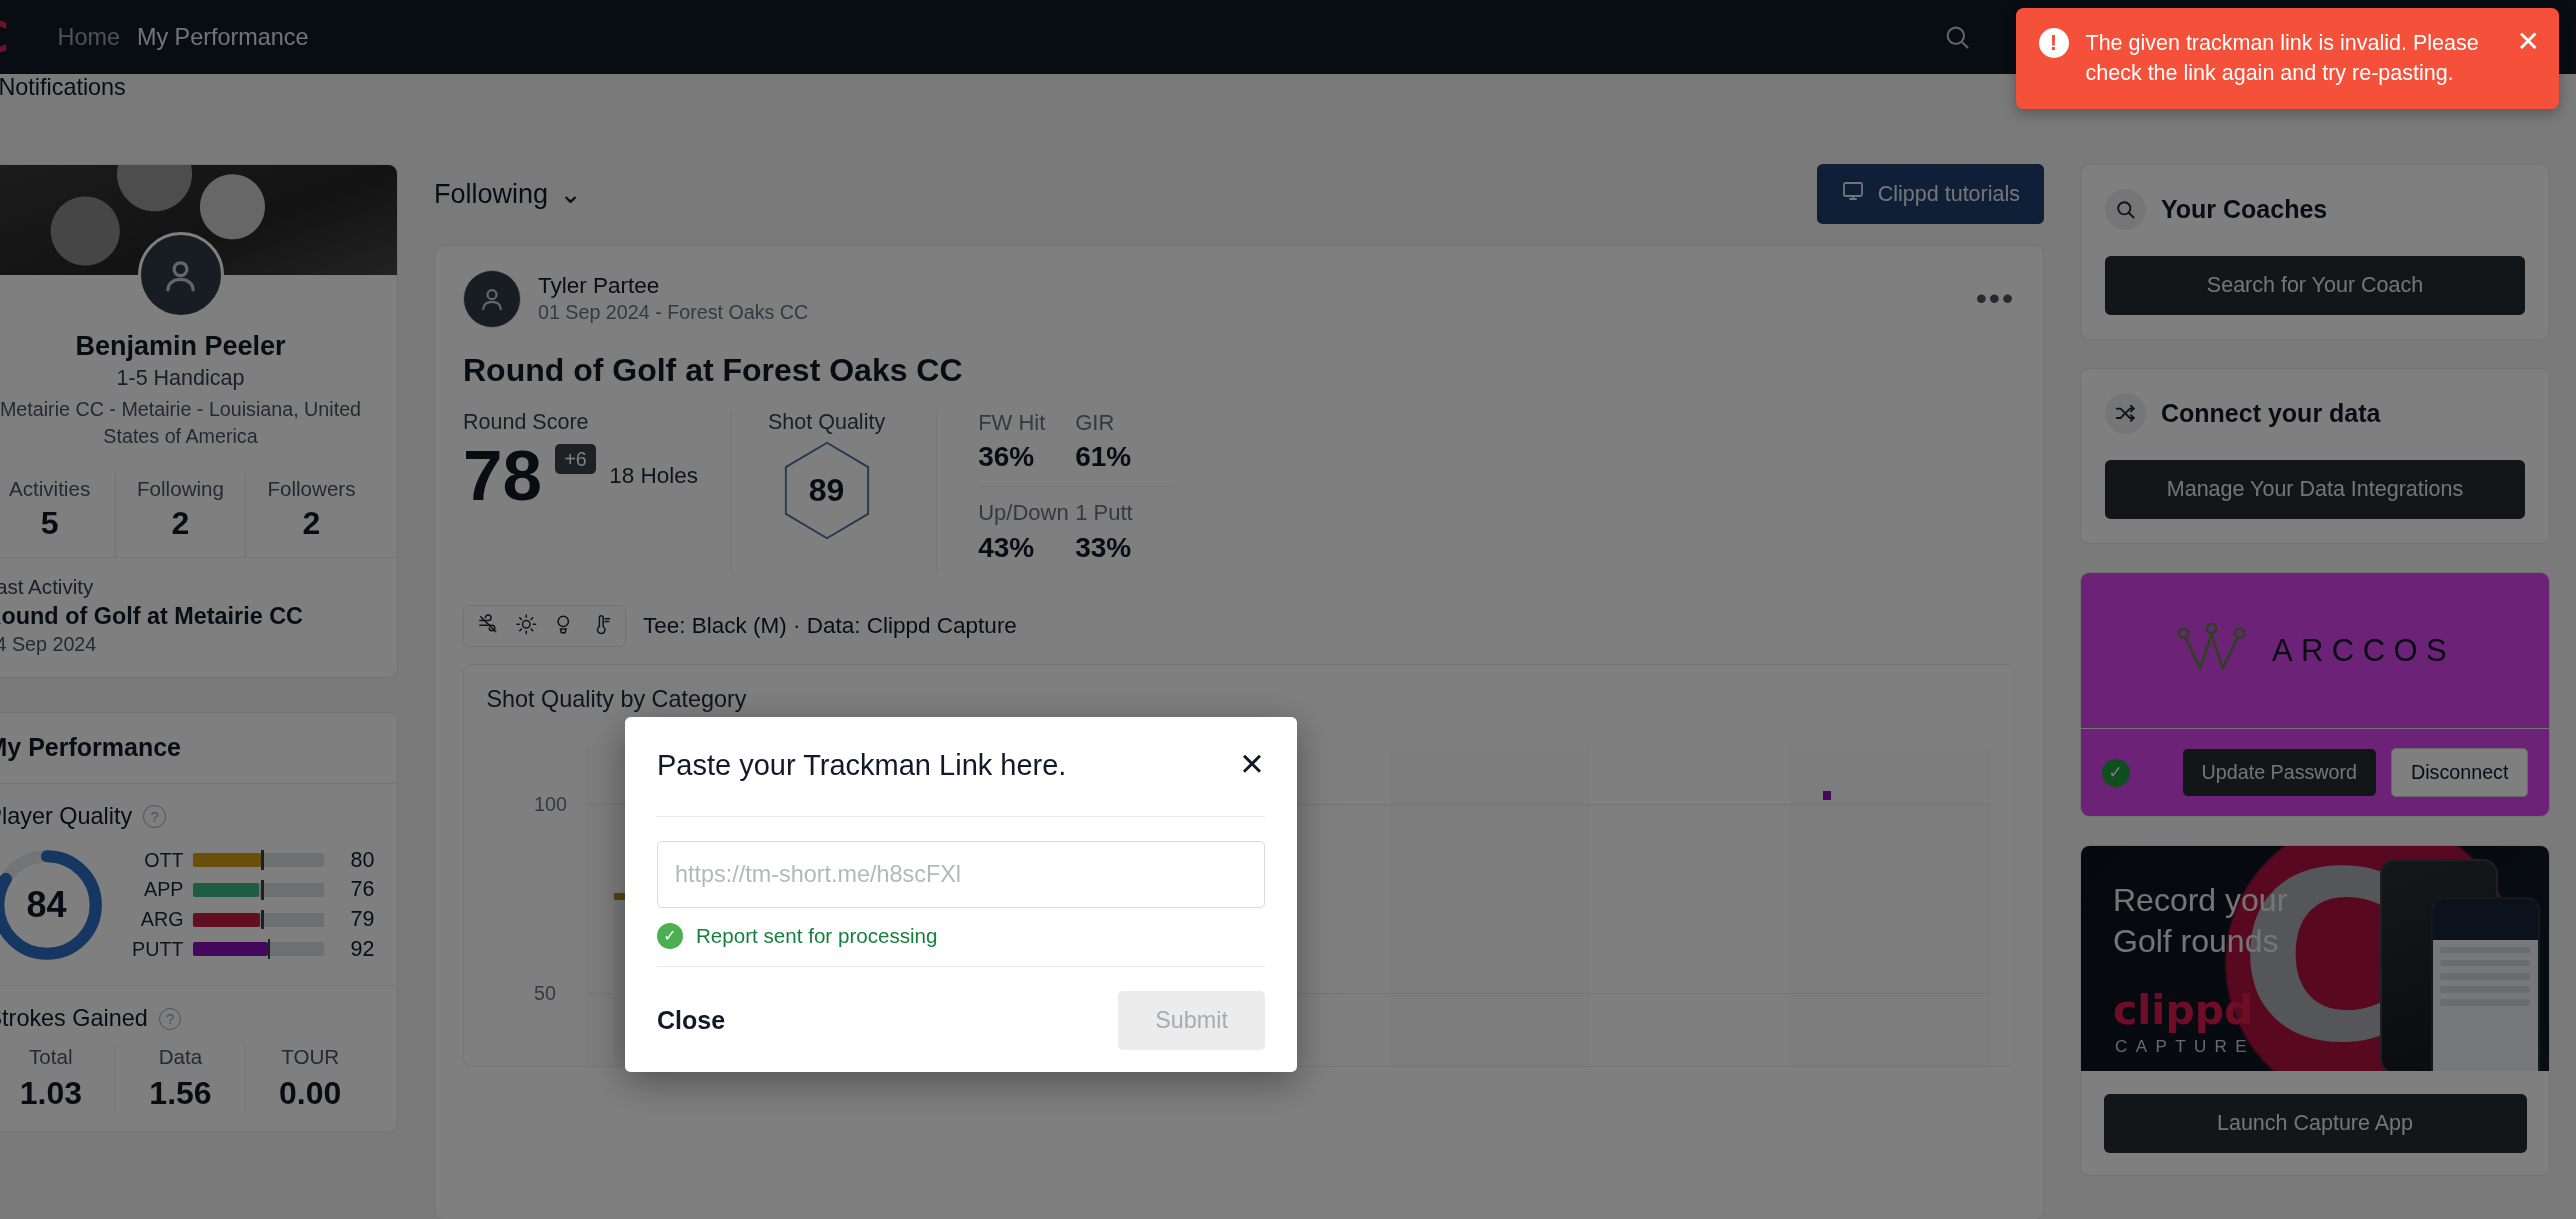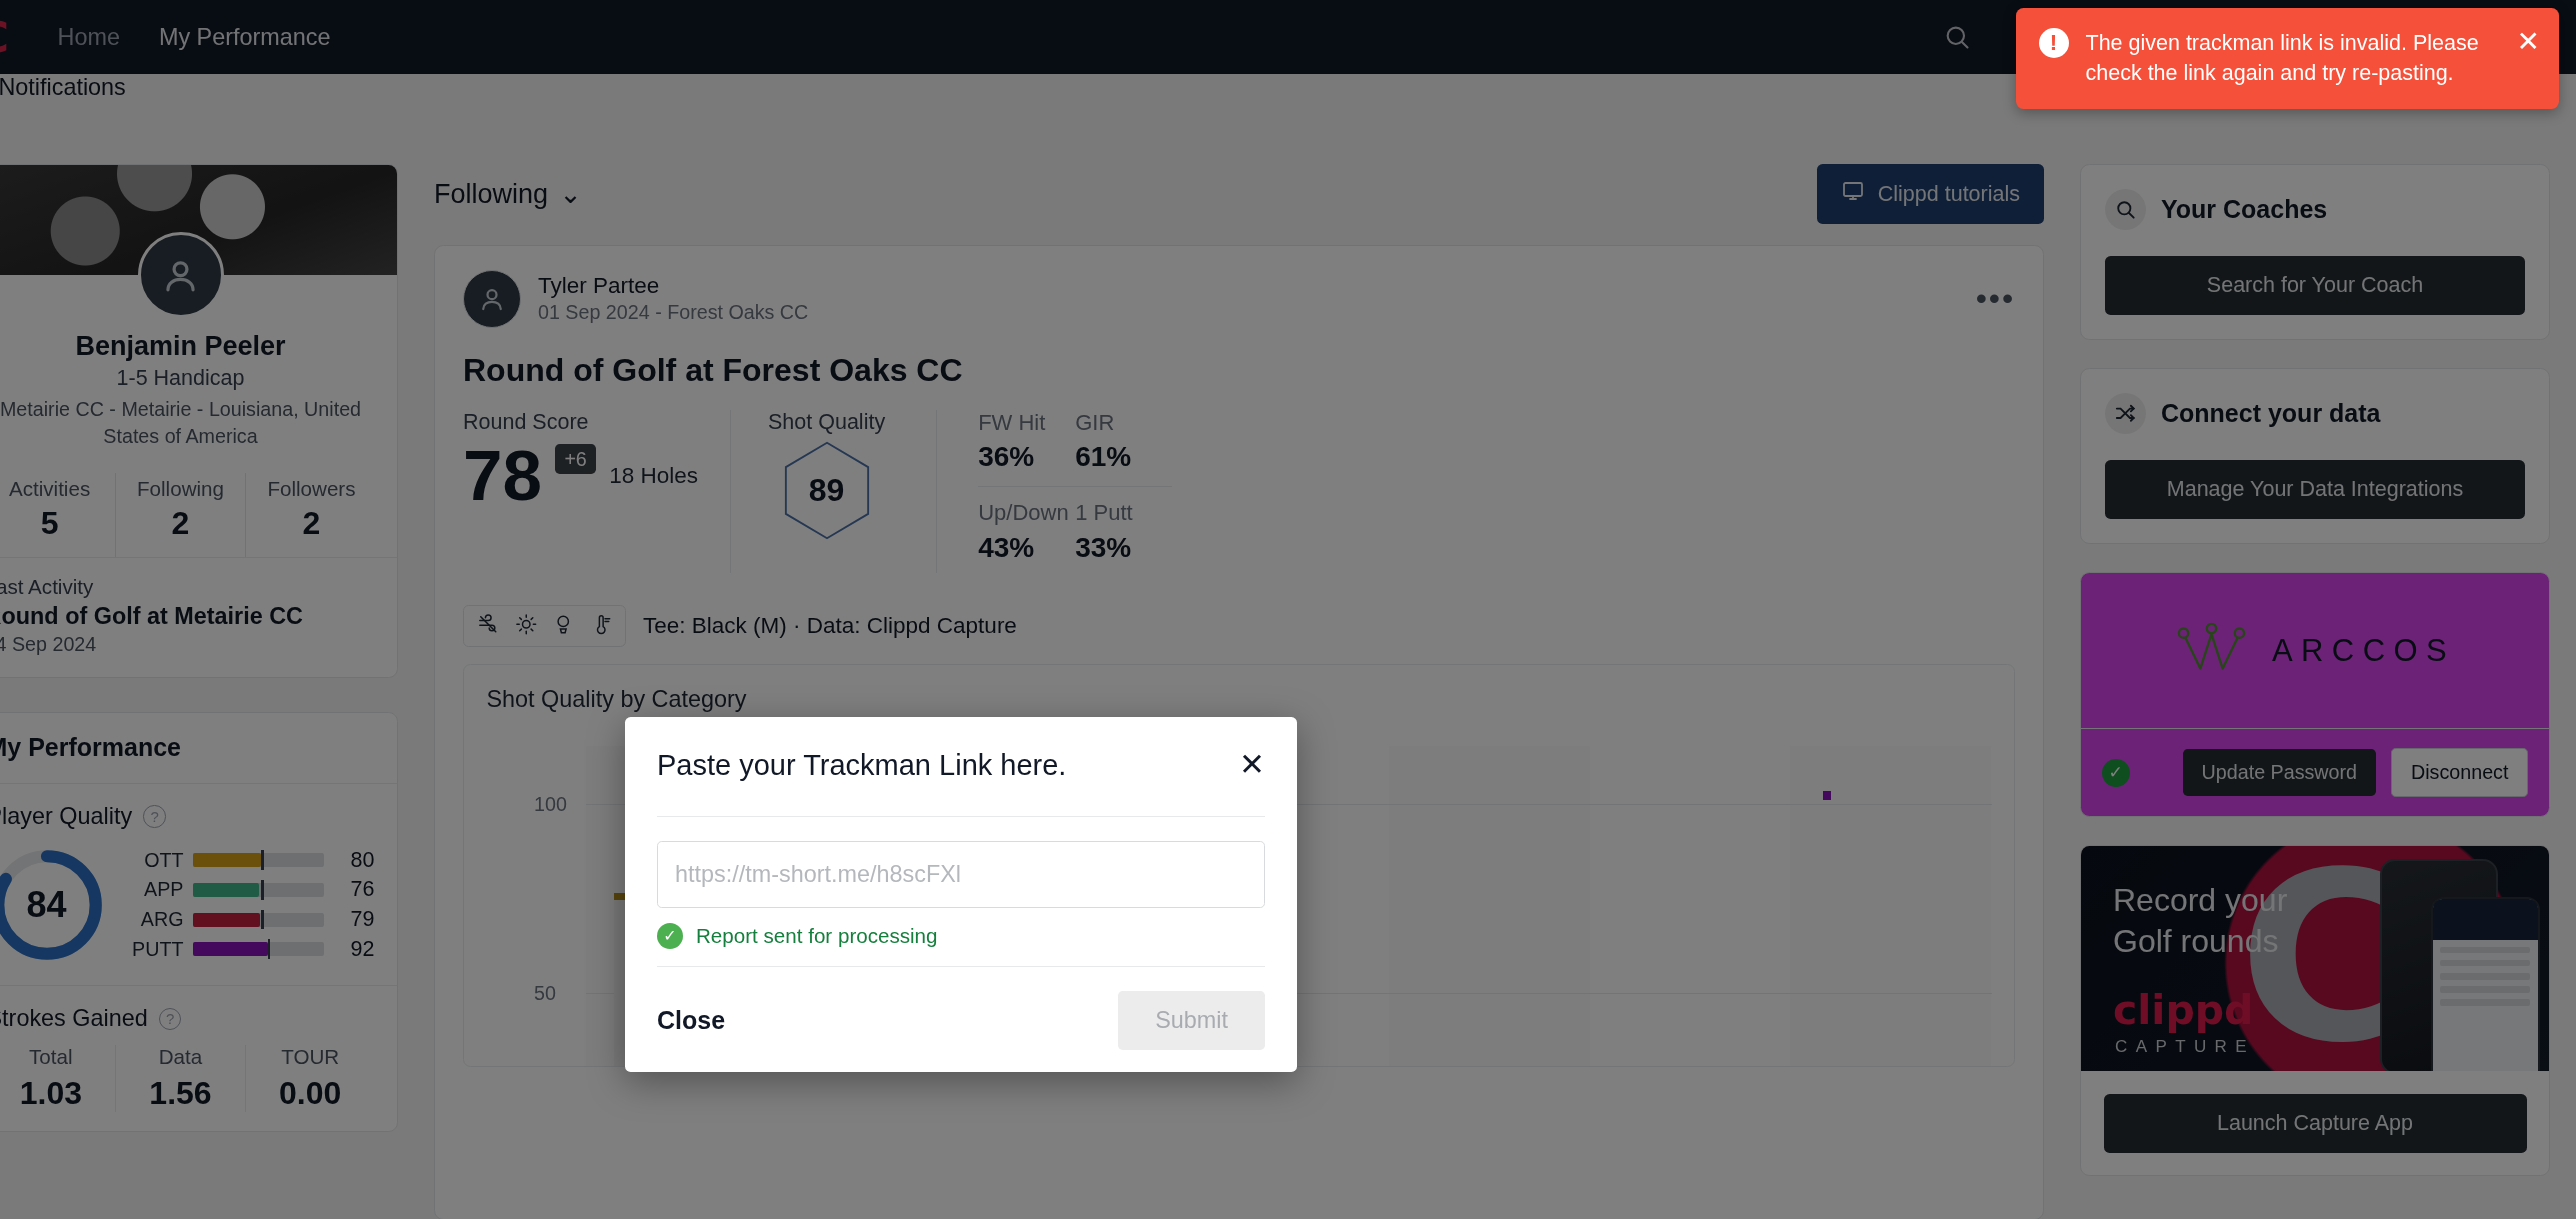--- a/index.html
+++ b/index.html
@@ -30,7 +30,7 @@
     color: #d6244a; line-height: 1; letter-spacing: -1.9px;
     font-family: "DejaVu Sans", sans-serif;
   }
-  .nav-links { display: flex; align-items: center; gap: 39px; margin-left: 37px; text-align: right; }
+  .nav-links { display: flex; align-items: center; gap: 17px; margin-left: 37px; text-align: right; }
   .nav-link { color: #9ca3af; font-size: 23.4px; }
   .nav-link.active { color: #e5e7eb; }
   .nav-right { margin-left: auto; display: flex; align-items: center; gap: 43px; padding-right: 281px; }

